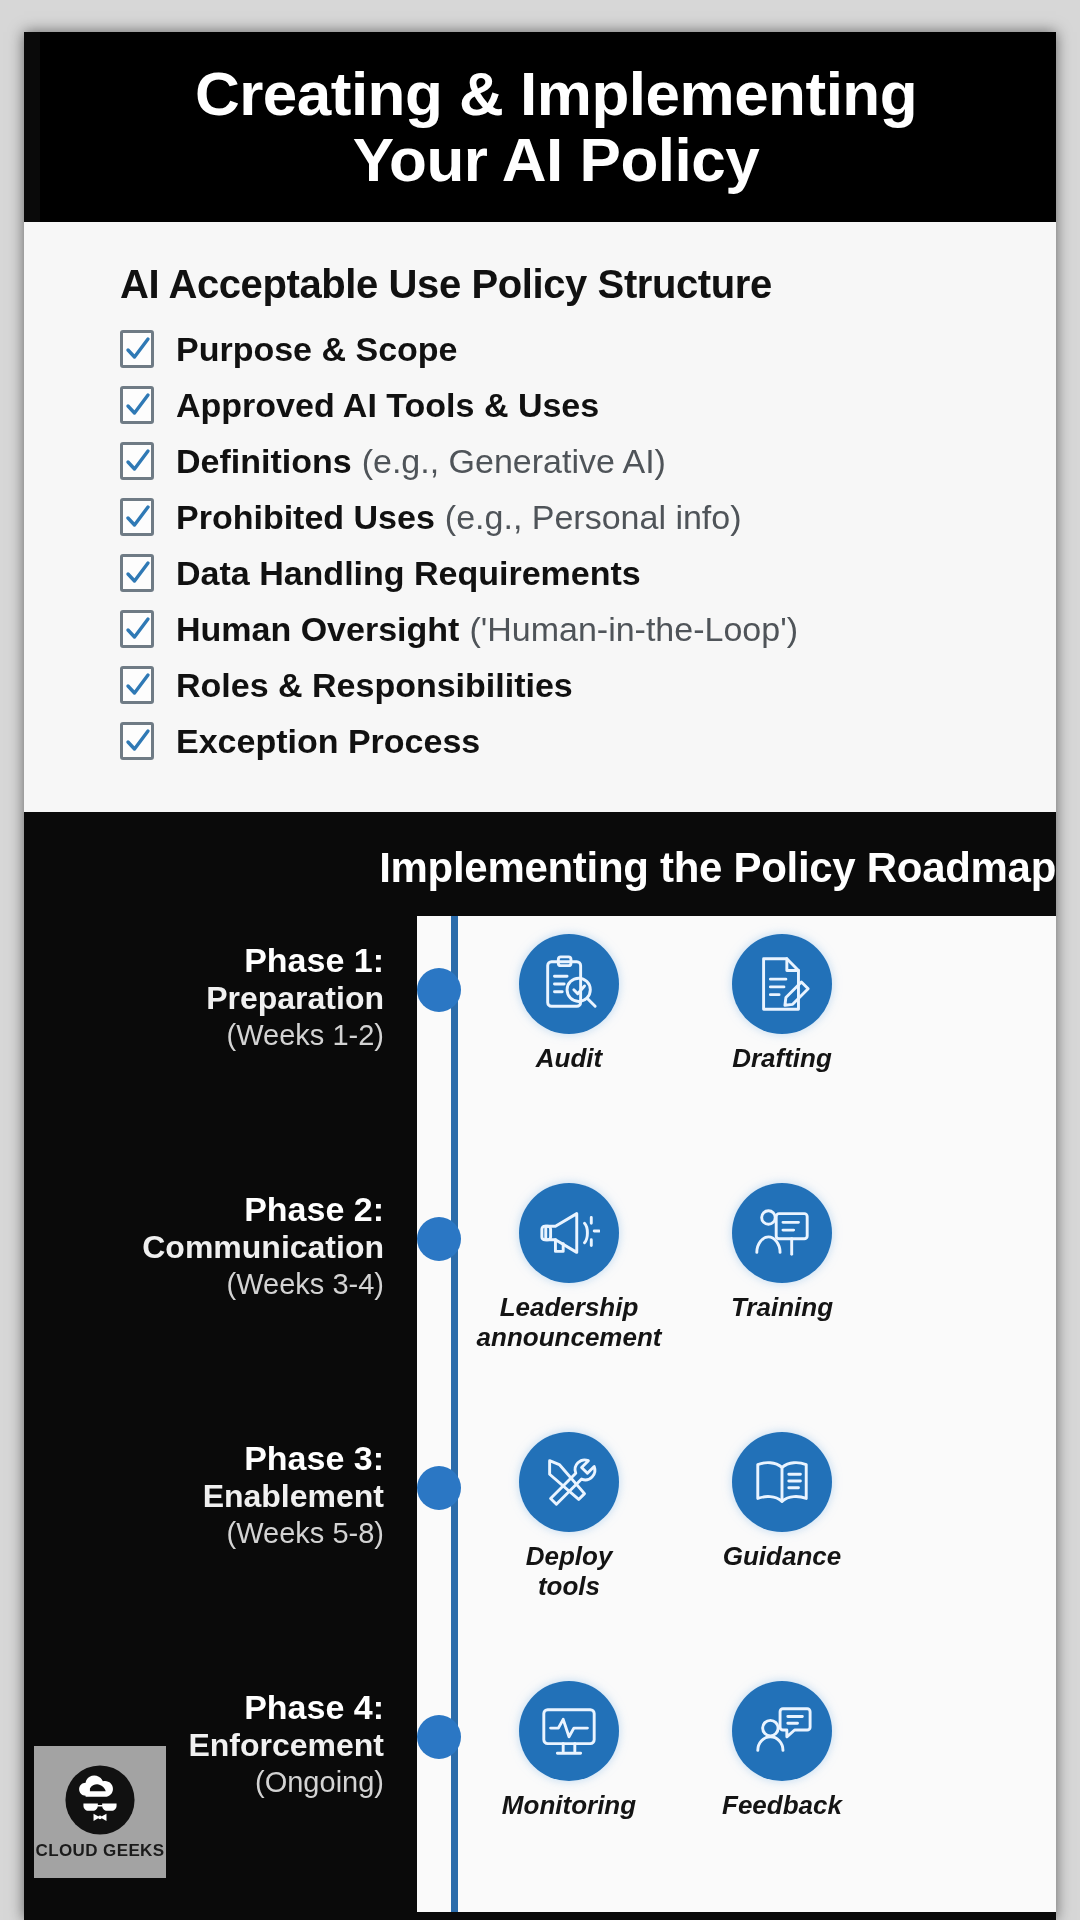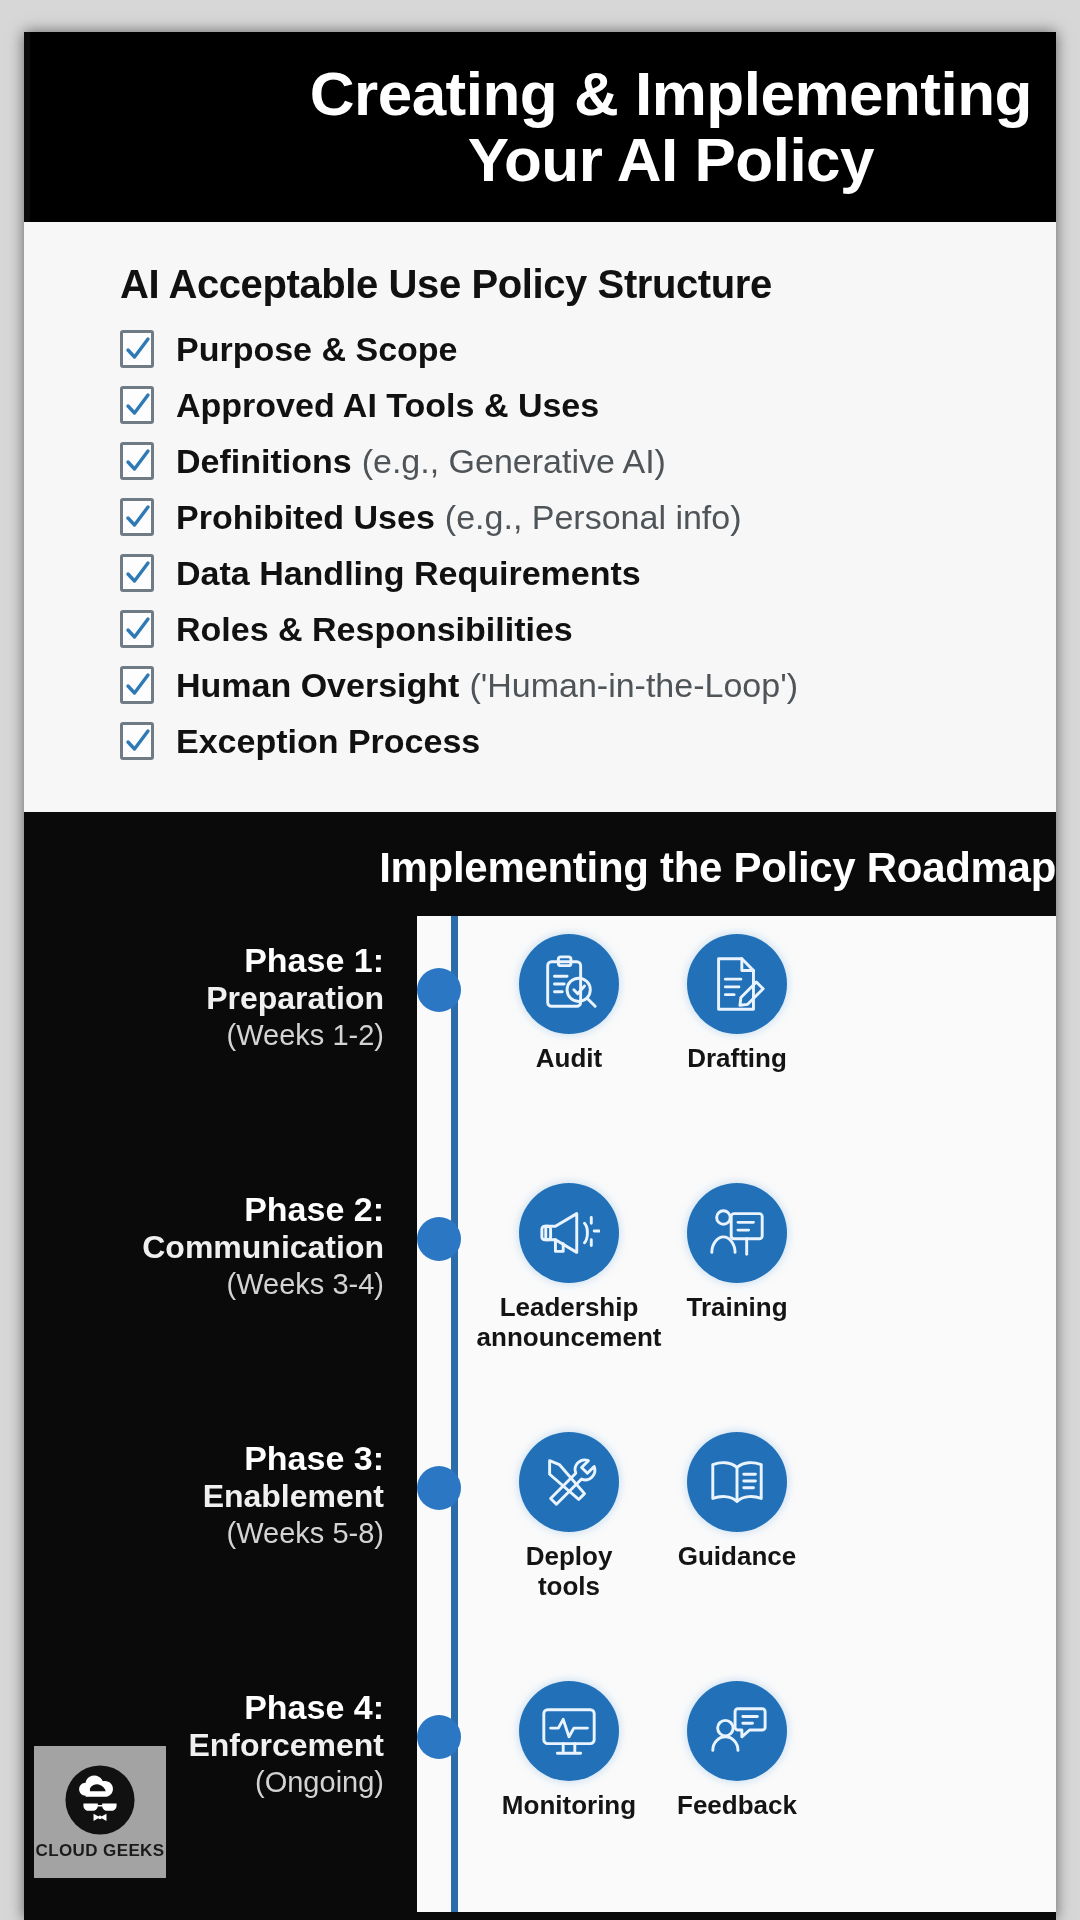--- a/index.html
+++ b/index.html
@@ -22,9 +22,9 @@
 
   
   .header{
-    position:absolute;left:6px;top:0;width:100%;height:190px;
+    position:absolute;left:16px;top:0;width:100%;height:190px;
     background:#000;
-    display:flex;align-items:center;justify-content:flex-end;
+    display:flex;align-items:center;justify-content:center;
   }
   .header-title{
     color:#fff;

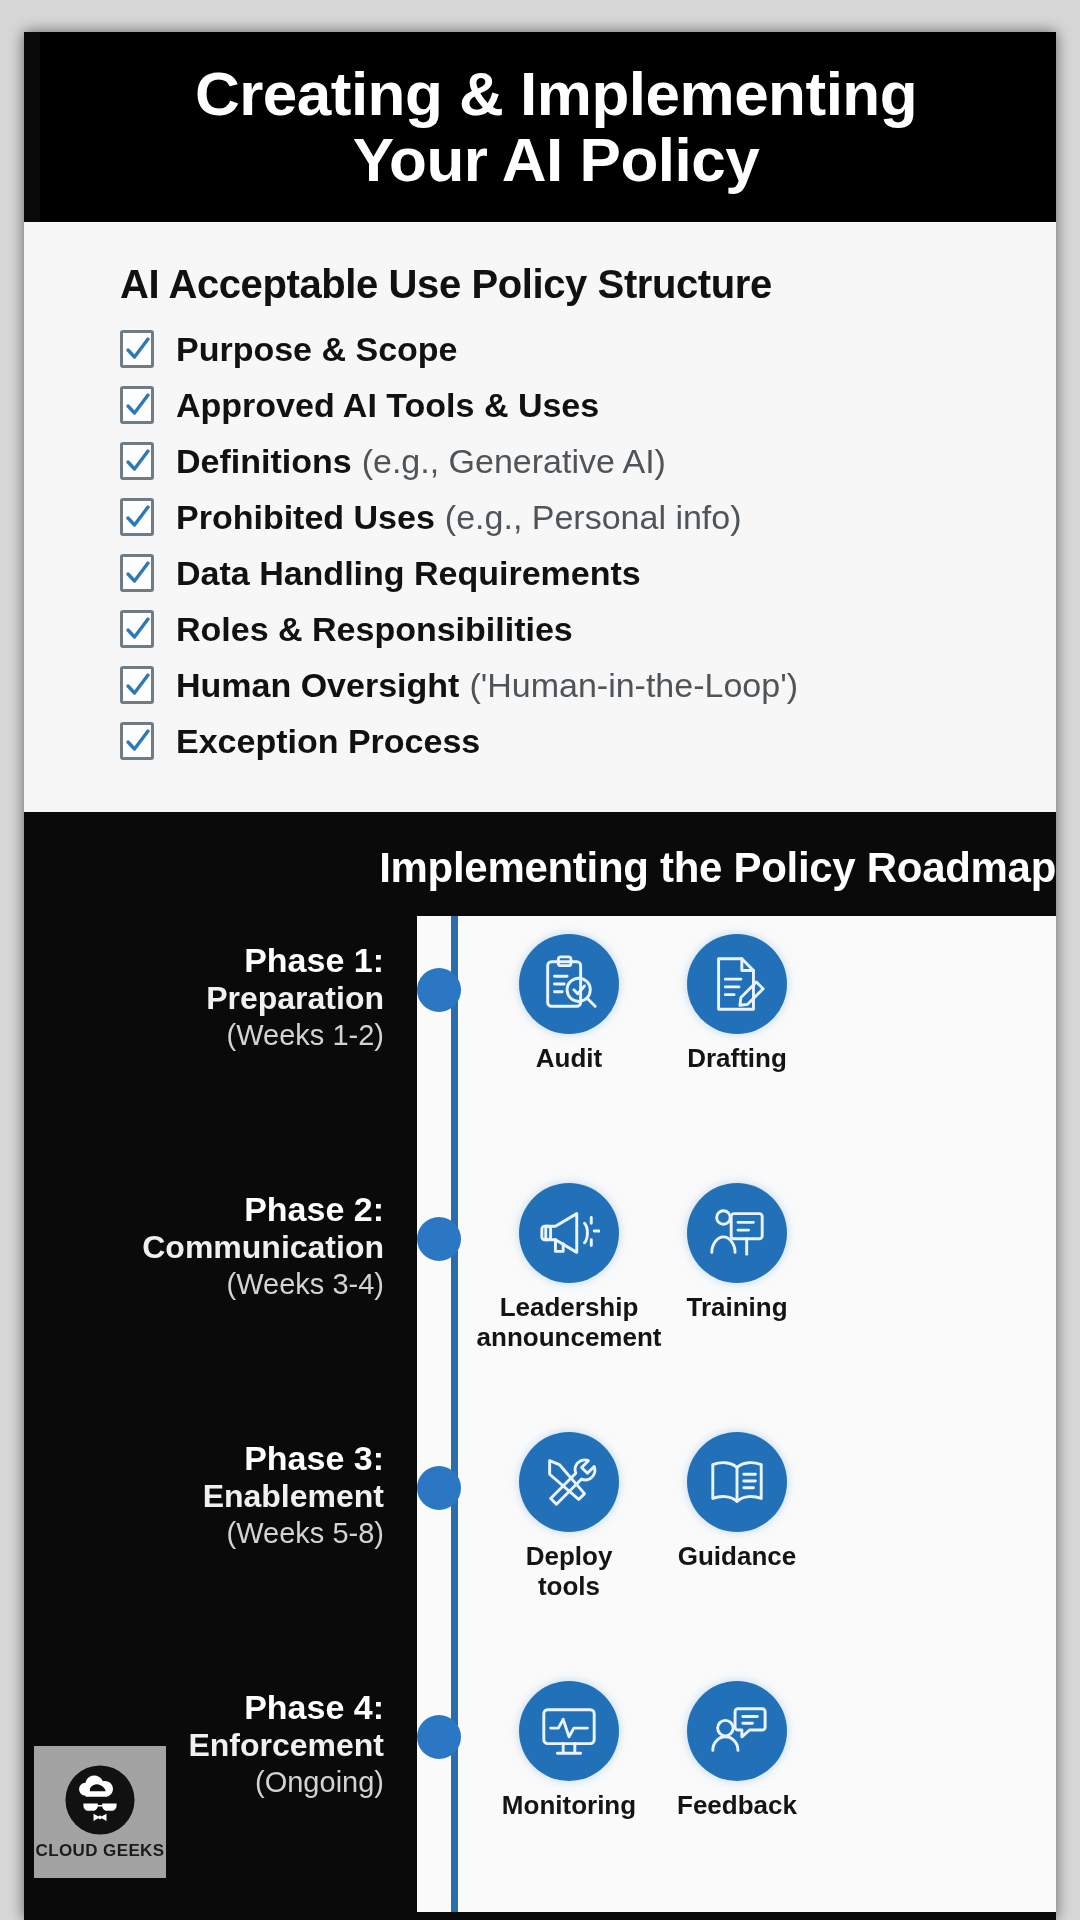--- a/index.html
+++ b/index.html
@@ -221,16 +221,16 @@
                 <path d="M3 14 L9.5 21 L23 3" fill="none" stroke="#2f79b5" stroke-width="3.4" stroke-linecap="round" stroke-linejoin="round"></path>
               </svg>
             </span>
-            <span class="ci-strong">Roles &amp; Responsibilities</span>
-          </li>
-          <li class="check-item">
-            <span class="cb">
-              <svg width="26" height="28" viewBox="0 0 26 28">
-                <path d="M3 14 L9.5 21 L23 3" fill="none" stroke="#2f79b5" stroke-width="3.4" stroke-linecap="round" stroke-linejoin="round"></path>
-              </svg>
-            </span>
             <span class="ci-strong">Human Oversight</span>
             <span class="ci-note">('Human-in-the-Loop')</span>
+          </li>
+          <li class="check-item">
+            <span class="cb">
+              <svg width="26" height="28" viewBox="0 0 26 28">
+                <path d="M3 14 L9.5 21 L23 3" fill="none" stroke="#2f79b5" stroke-width="3.4" stroke-linecap="round" stroke-linejoin="round"></path>
+              </svg>
+            </span>
+            <span class="ci-strong">Roles &amp; Responsibilities</span>
           </li>
           <li class="check-item">
             <span class="cb">

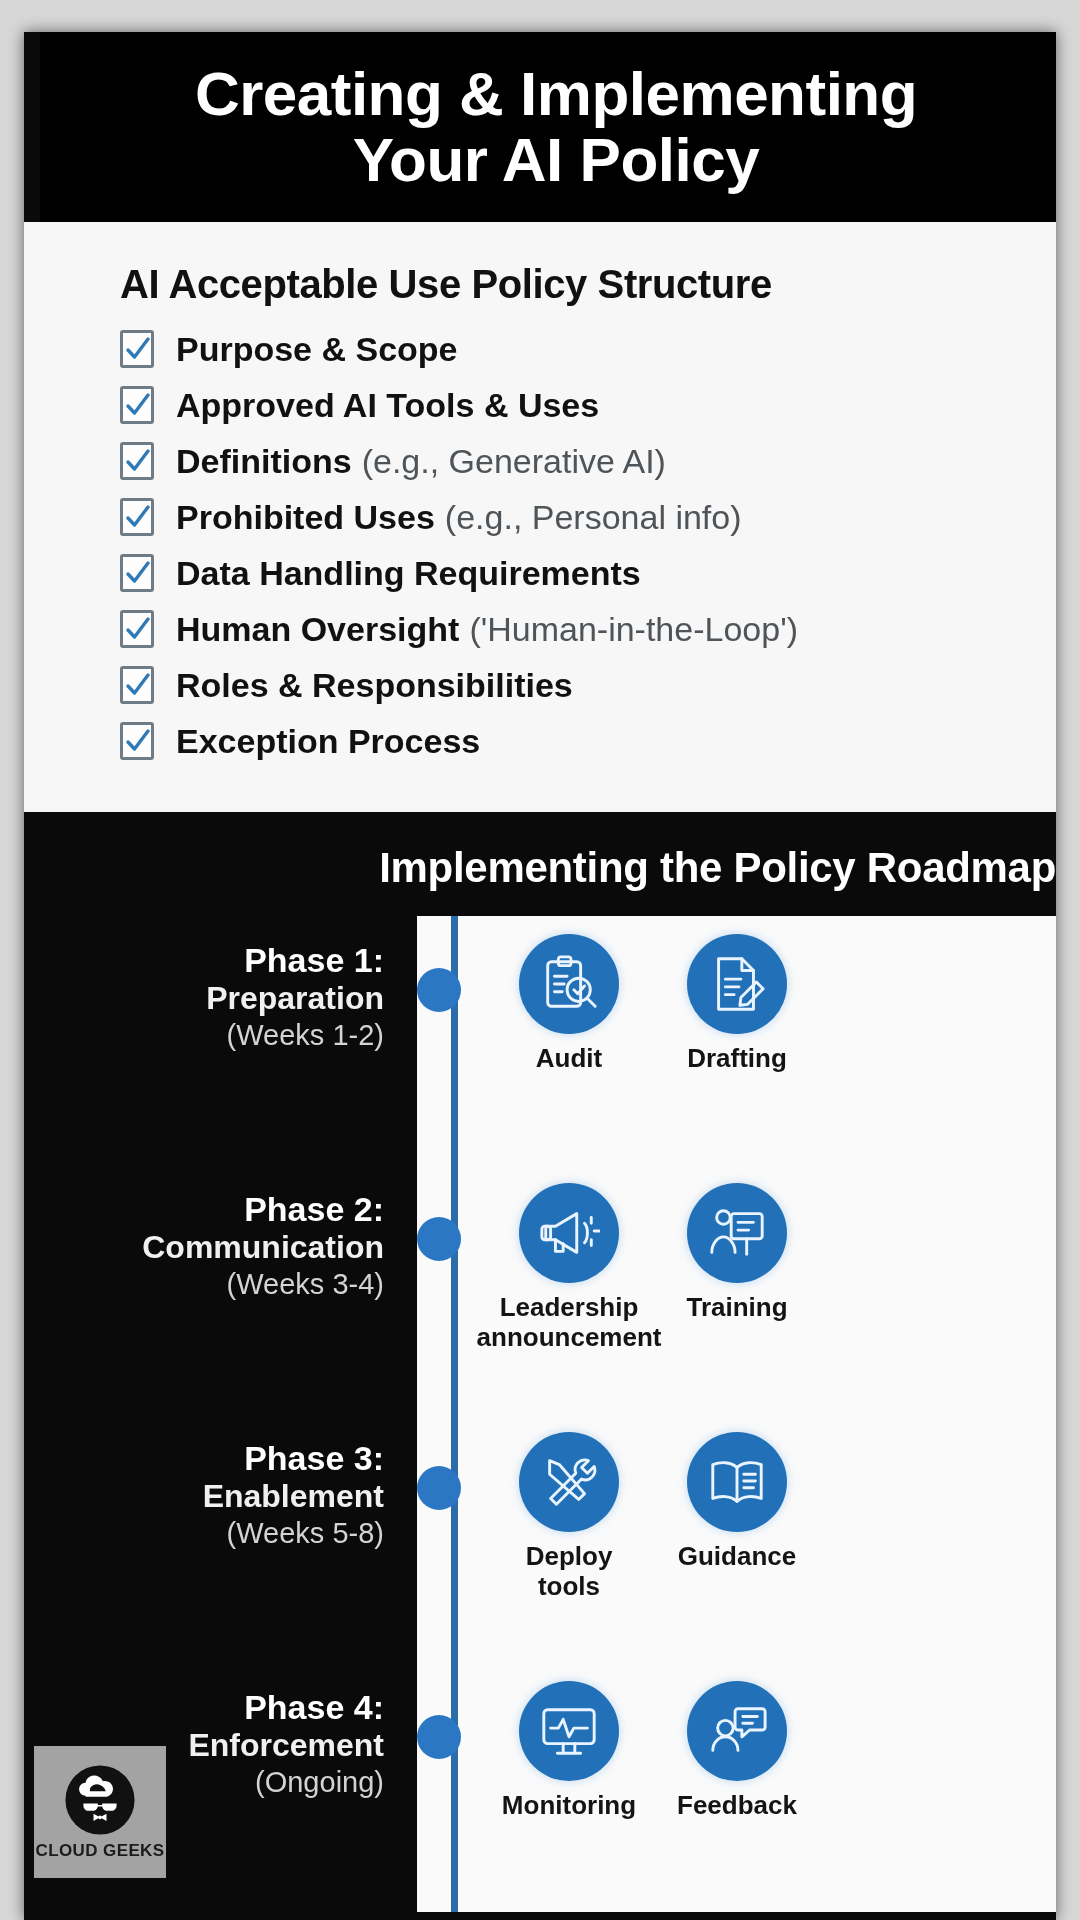--- a/index.html
+++ b/index.html
@@ -125,7 +125,8 @@
   .icon-group{
     position:absolute;left:92px;top:18px;
     display:flex;
-    gap:18px;
+    gap:63px;
+    font-style:italic;
   }
   .icon-cell{
     width:150px;

